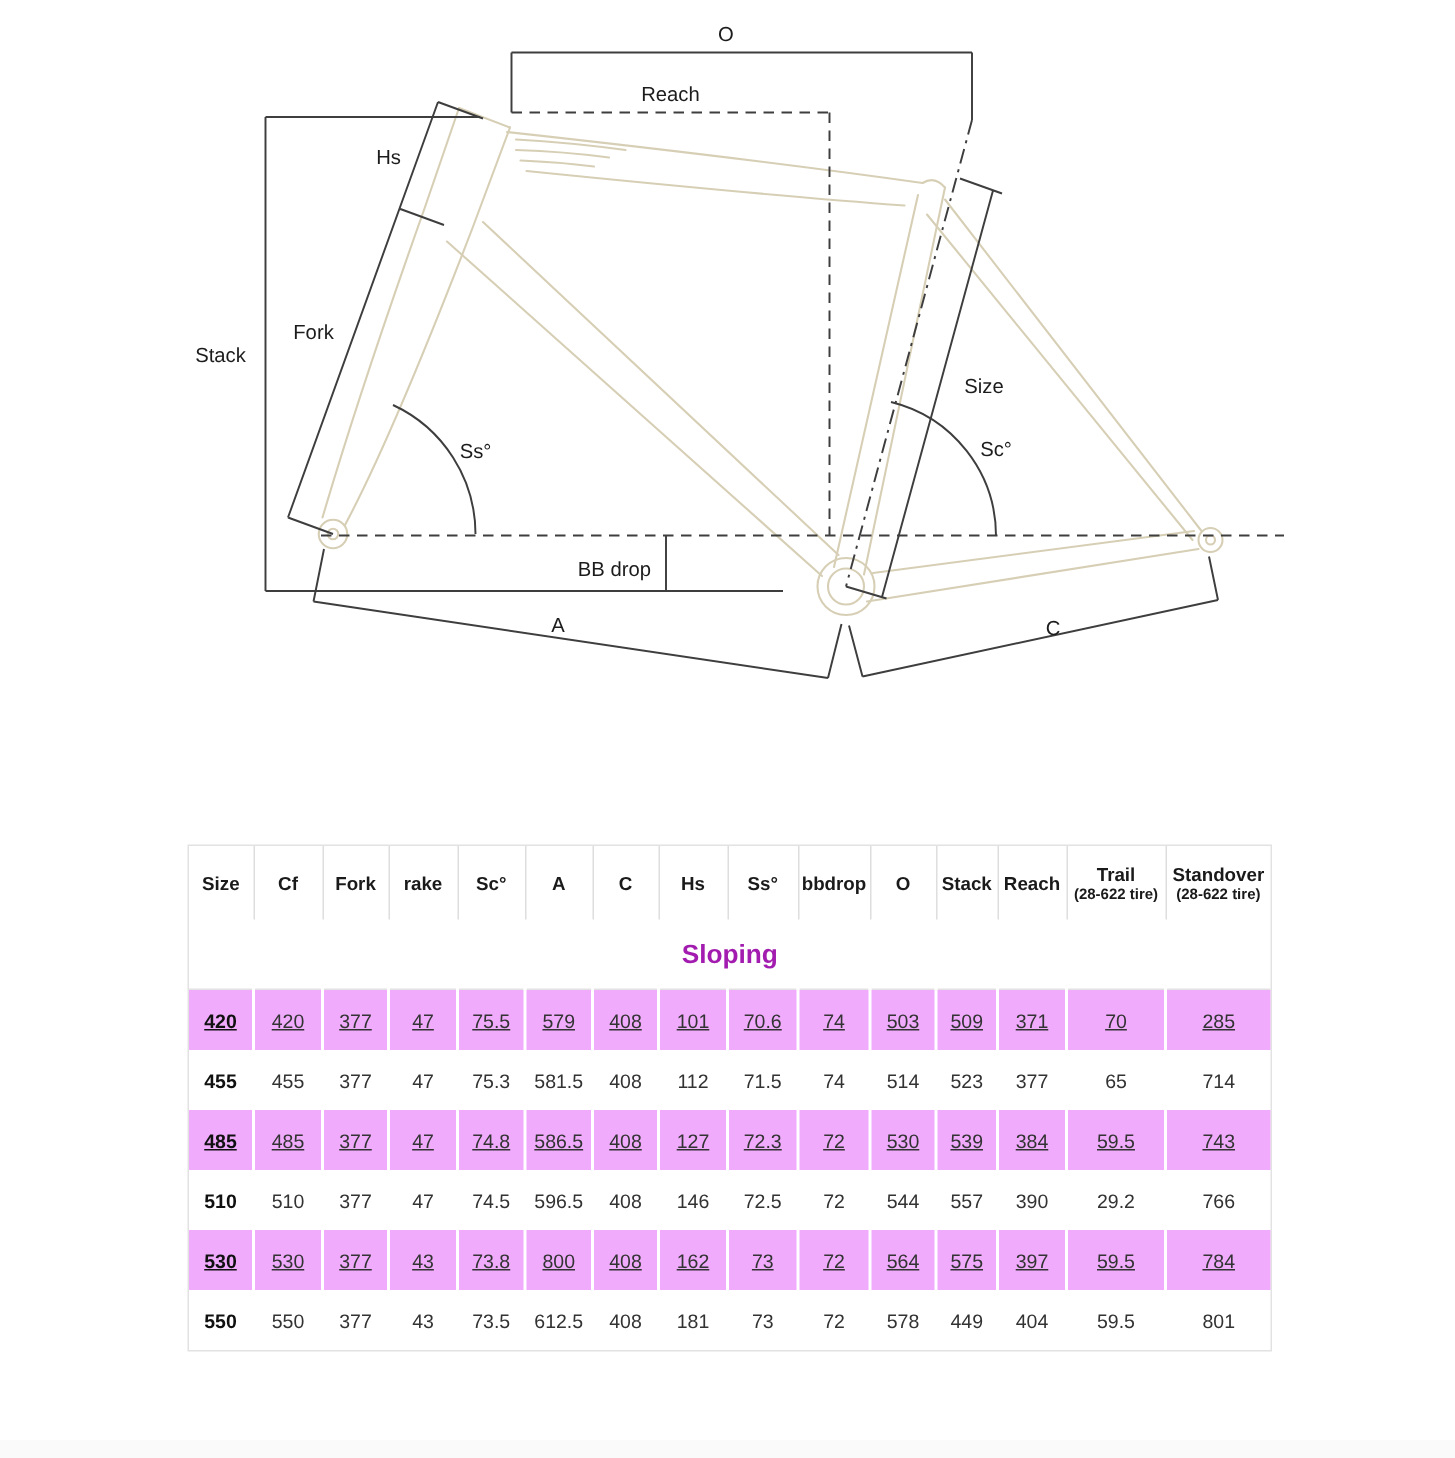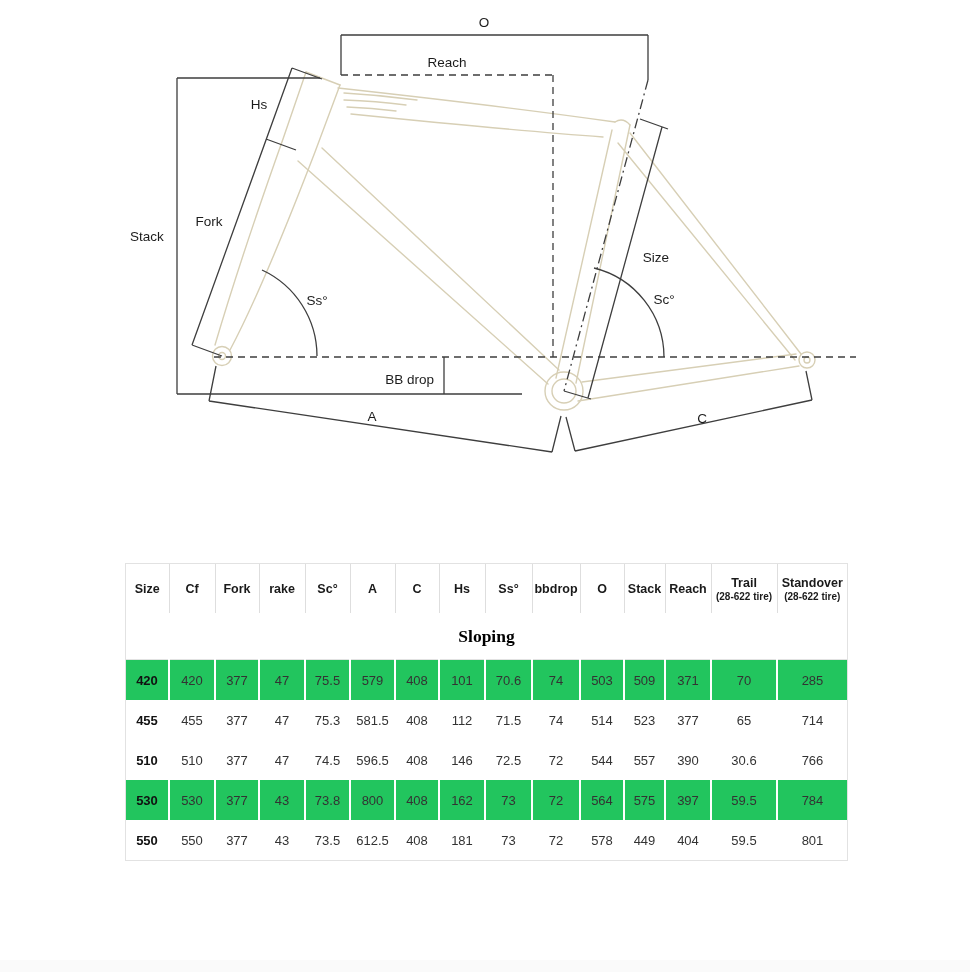--- a/index.html
+++ b/index.html
@@ -22,7 +22,7 @@
   table{border-collapse:collapse;table-layout:fixed;width:100%;}
   .title-row td{
     height:44px;text-align:center;font-weight:bold;font-size:17.5px;
-    border-bottom:1px solid #e2e2e2;color:#000000;font-family:Liberation Serif, serif;
+    border-bottom:1px solid #e2e2e2;color:#a21caf;
   }
   thead th{
     height:49px;font-size:12.5px;font-weight:bold;text-align:center;

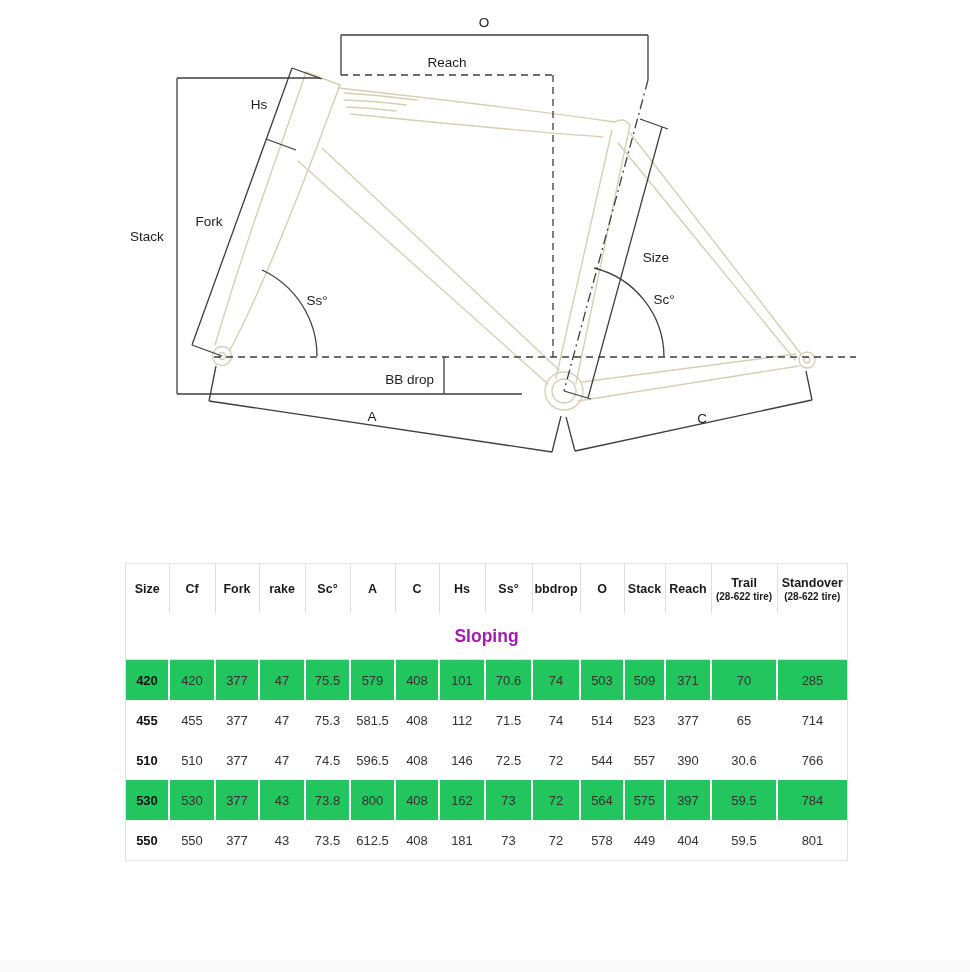--- a/index.html
+++ b/index.html
@@ -35,7 +35,7 @@
     border-right:2px solid #ffffff;
   }
   tbody td:last-child{border-right:none;}
-  tbody tr.shaded td{background:#22c55e;}
+  tbody tr.shaded td{background:#f0abfc;text-decoration:underline;}
   tbody td.size-col{font-weight:bold;color:#111;}
   
   #bottom-strip{

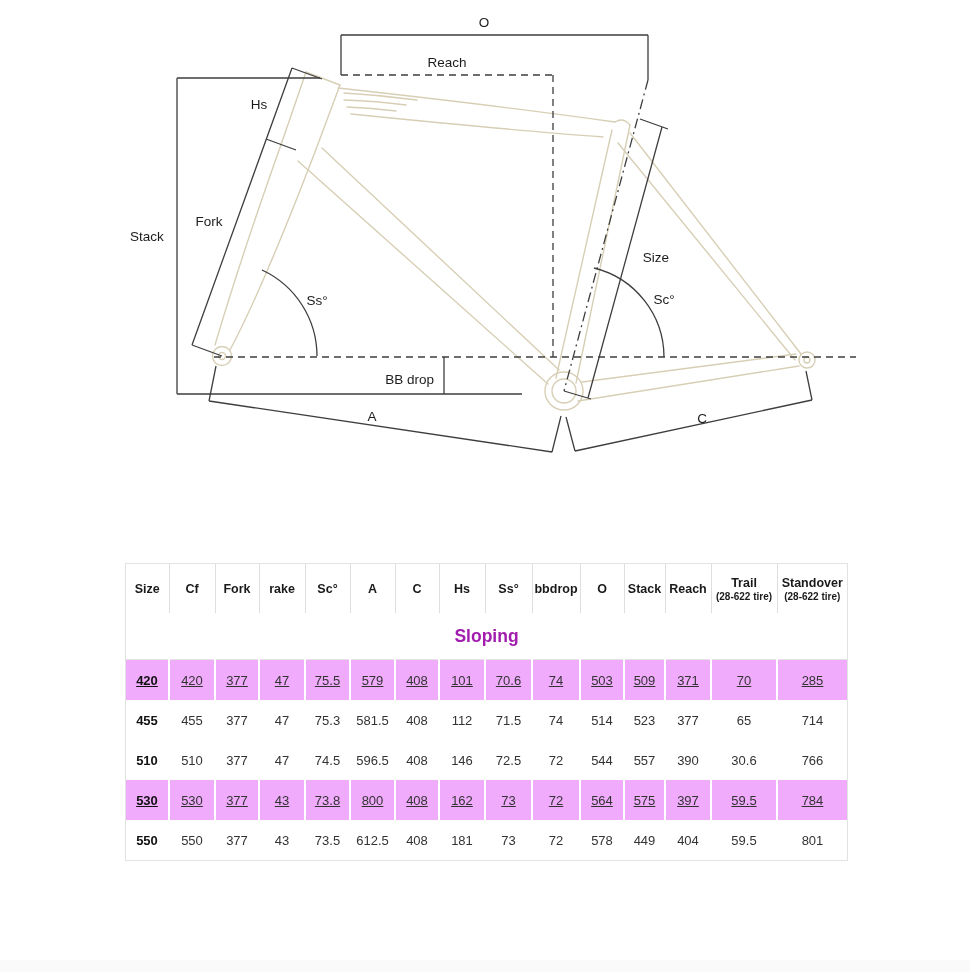--- a/index.html
+++ b/index.html
@@ -207,6 +207,23 @@
           <td>65</td>
           <td>714</td>
         </tr>
+        <tr class="shaded">
+          <td class="size-col">485</td>
+          <td>485</td>
+          <td>377</td>
+          <td>47</td>
+          <td>74.8</td>
+          <td>586.5</td>
+          <td>408</td>
+          <td>127</td>
+          <td>72.3</td>
+          <td>72</td>
+          <td>530</td>
+          <td>539</td>
+          <td>384</td>
+          <td>59.5</td>
+          <td>743</td>
+        </tr>
         <tr>
           <td class="size-col">510</td>
           <td>510</td>

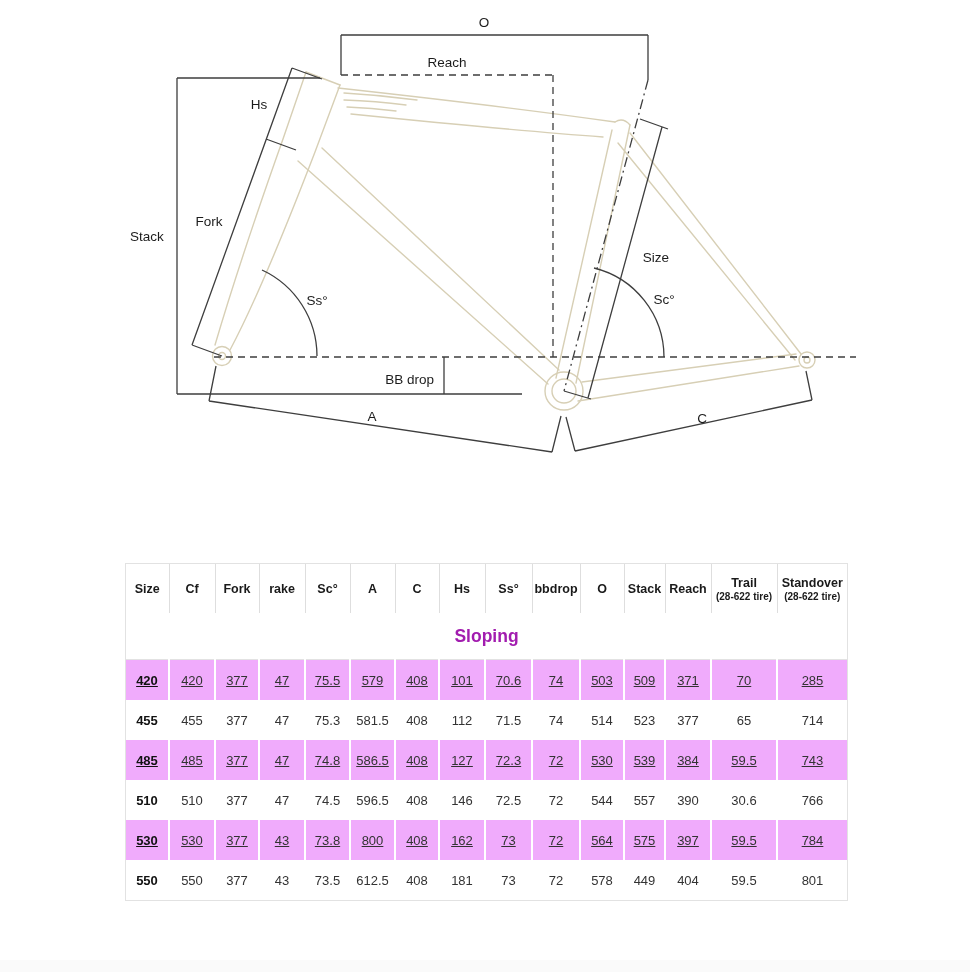--- a/index.html
+++ b/index.html
@@ -238,7 +238,7 @@
           <td>544</td>
           <td>557</td>
           <td>390</td>
-          <td>30.6</td>
+          <td>29.2</td>
           <td>766</td>
         </tr>
         <tr class="shaded">

